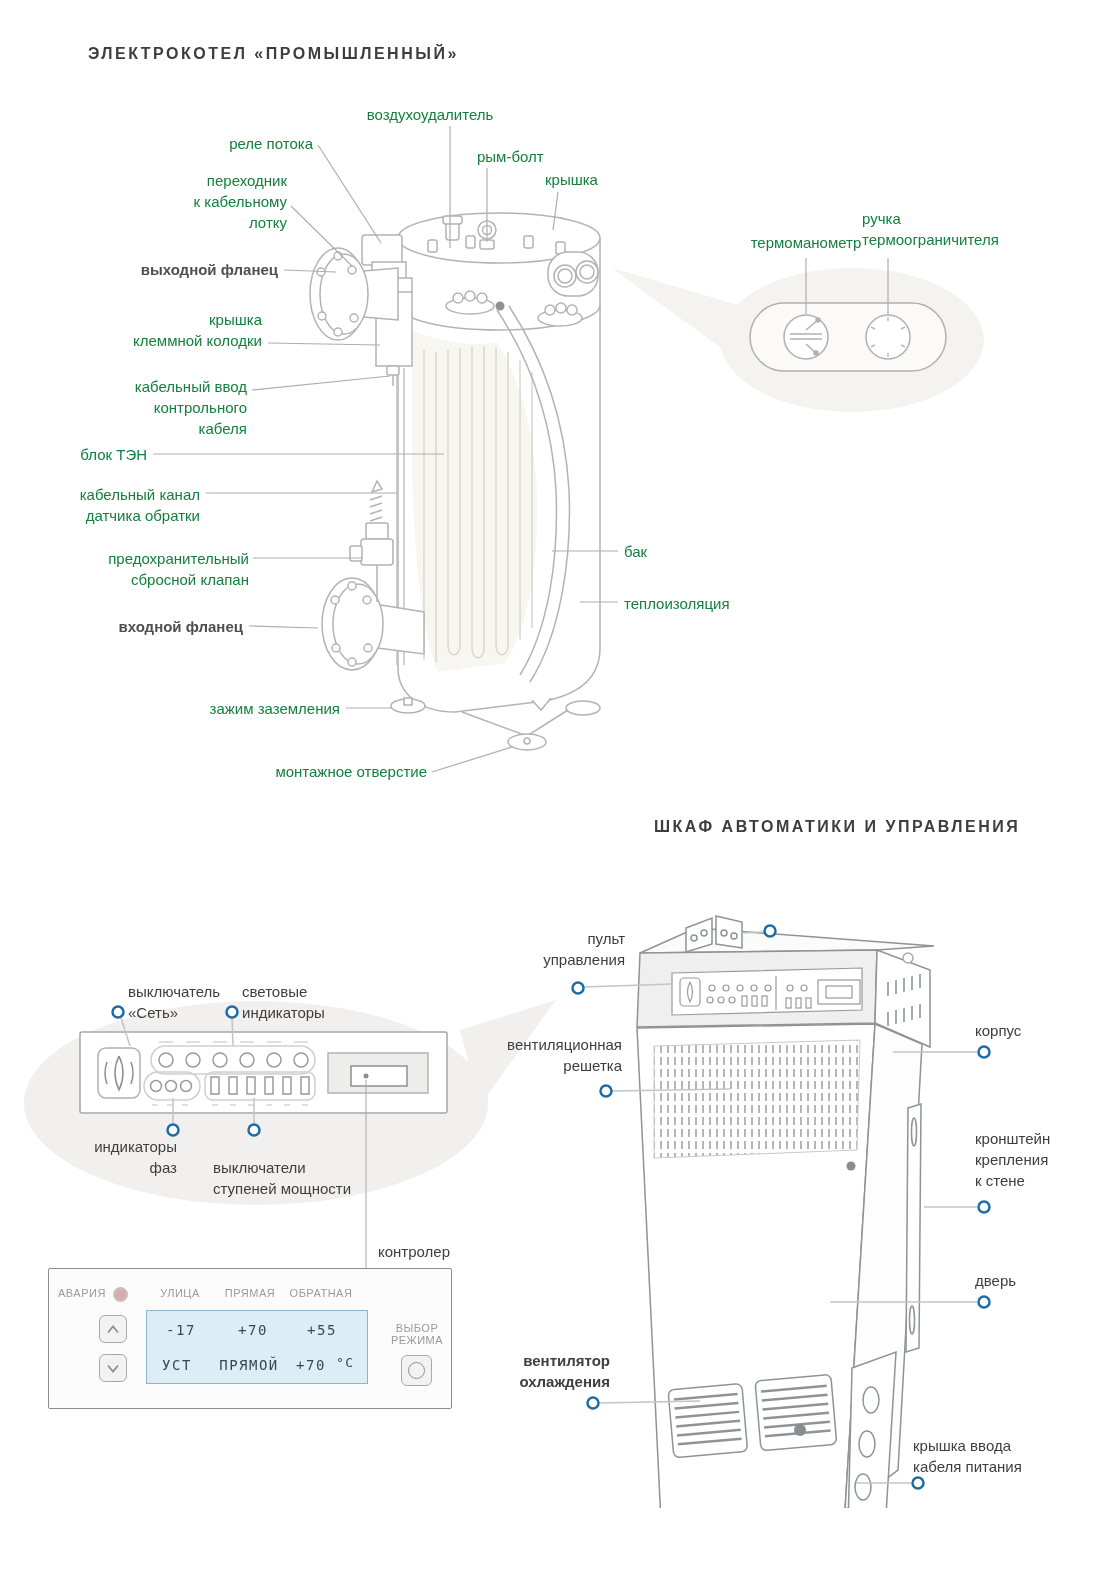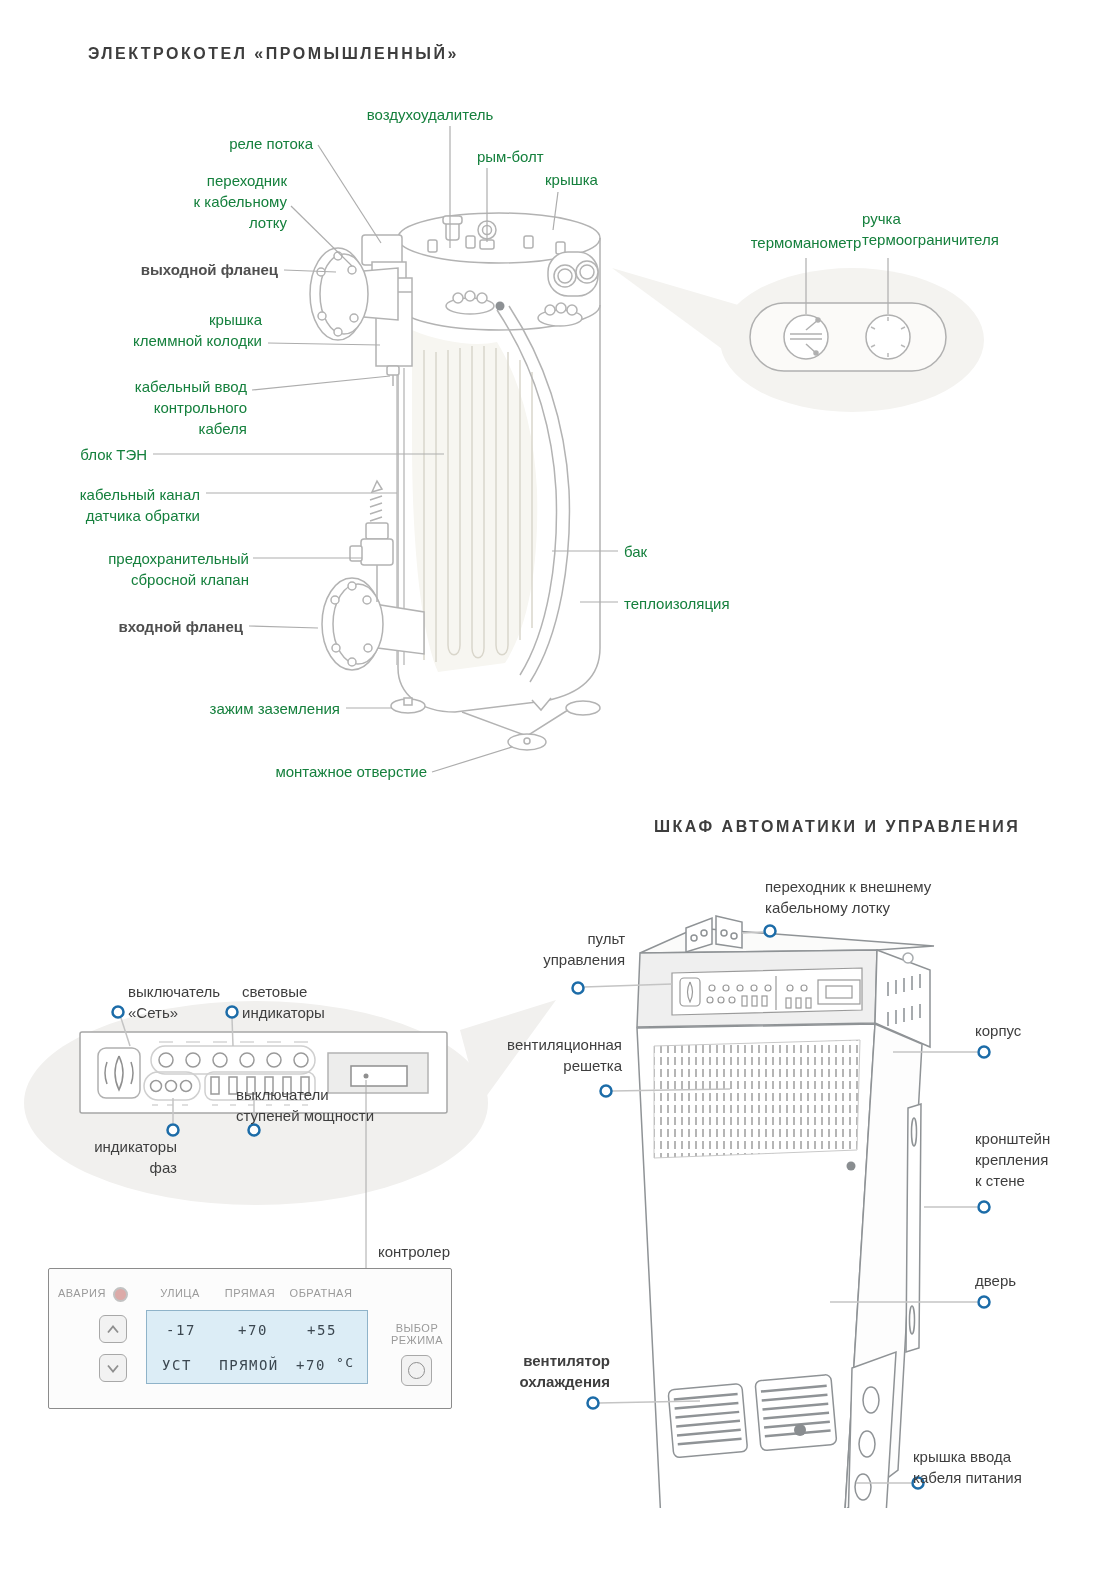--- a/index.html
+++ b/index.html
@@ -429,8 +429,6 @@
 <div class="lbl" style="left:624px;top:541px;">бак</div>
 <div class="lbl" style="left:624px;top:593px;">теплоизоляция</div>
 
-<div class="lbl dark" style="left:765px;top:876px;">переходник к внешнему
-кабельному лотку</div>
 <div class="lbl dark r" style="left:495px;top:928px;width:130px;">пульт
 управления</div>
 <div class="lbl dark r" style="left:480px;top:1034px;width:142px;">вентиляционная

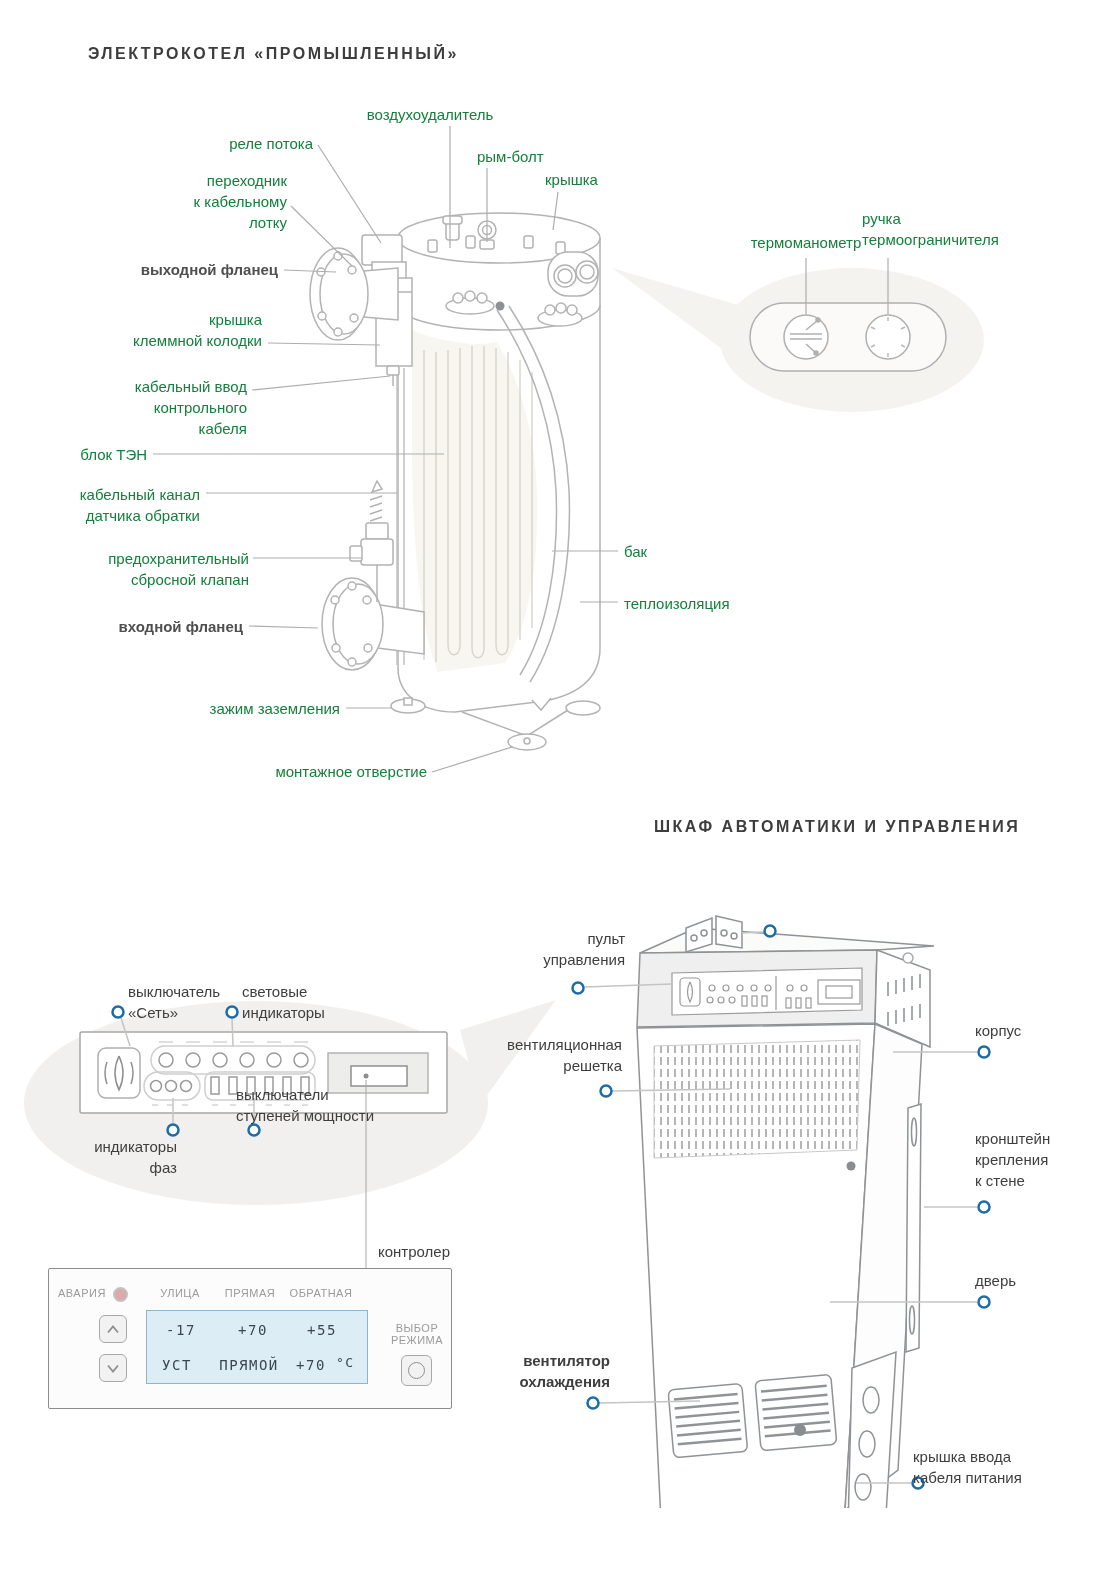--- a/index.html
+++ b/index.html
@@ -449,7 +449,7 @@
 индикаторы</div>
 <div class="lbl dark r" style="left:83px;top:1136px;width:94px;">индикаторы
 фаз</div>
-<div class="lbl dark" style="left:213px;top:1084px;margin-left:23px;">выключатели
+<div class="lbl dark" style="left:213px;top:1157px;">выключатели
 ступеней мощности</div>
 
 <div class="lbl dark r" style="left:340px;top:1241px;width:110px;">контролер</div>

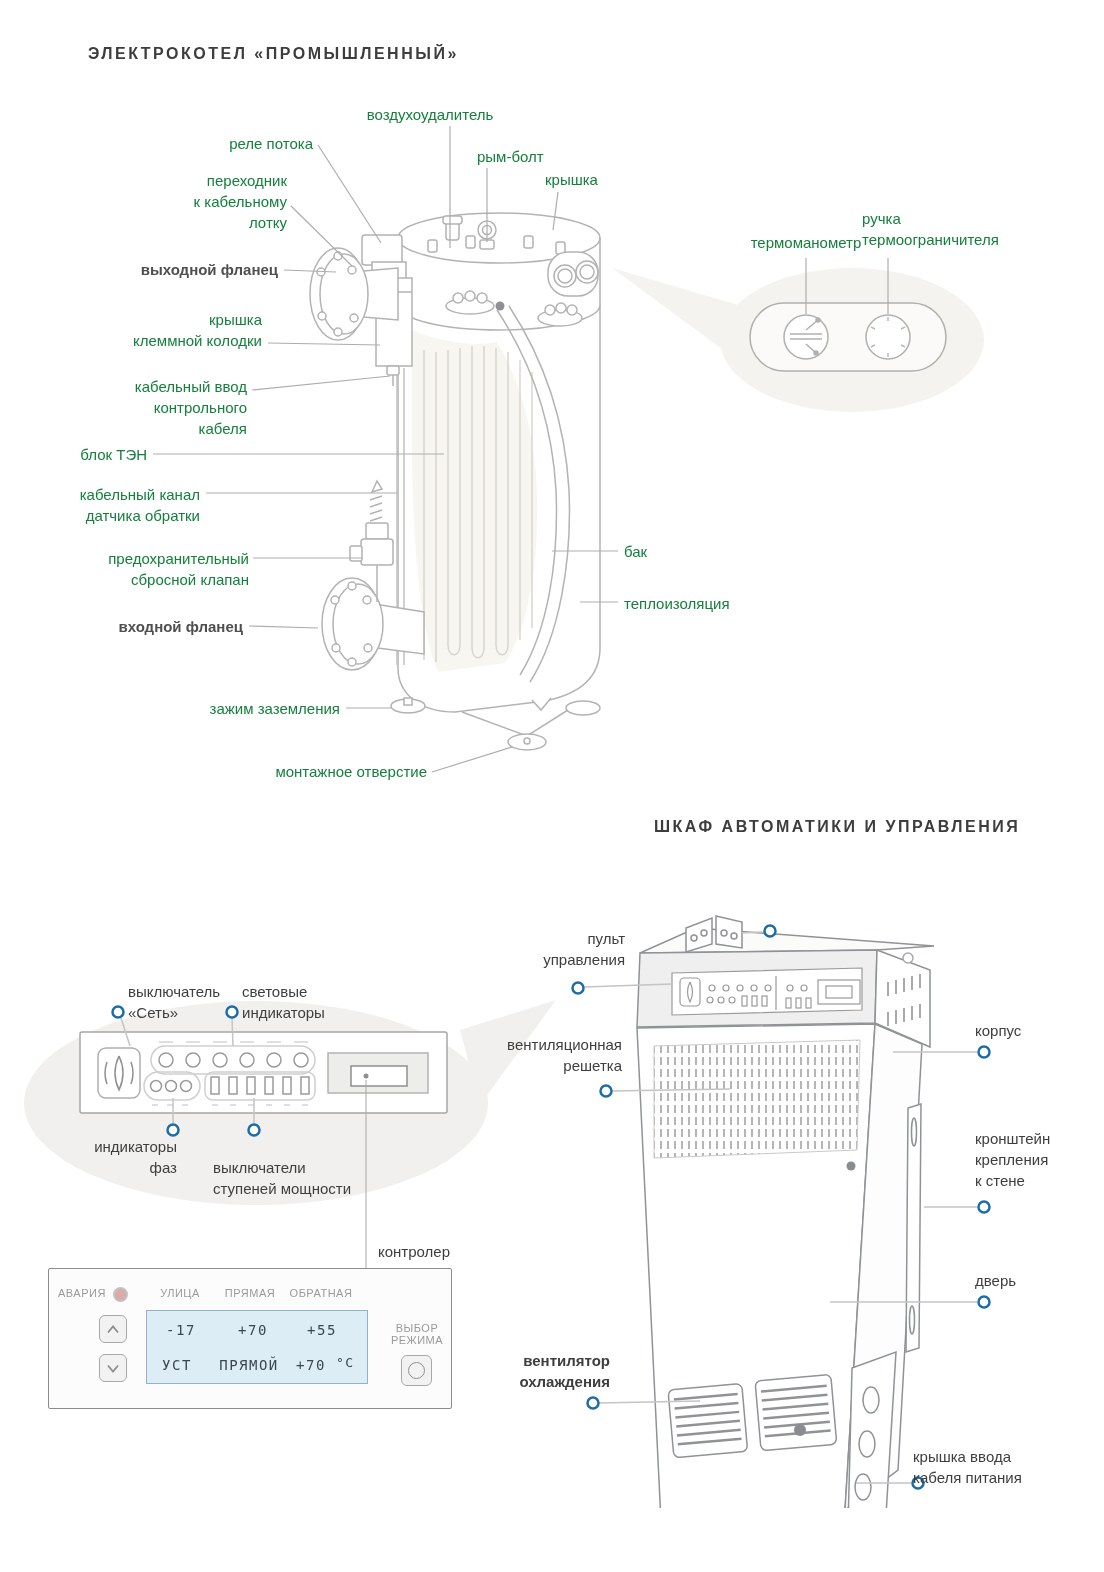--- a/index.html
+++ b/index.html
@@ -440,7 +440,7 @@
 <div class="lbl dark" style="left:975px;top:1270px;">дверь</div>
 <div class="lbl dark r" style="left:488px;top:1350px;width:122px;font-weight:bold;">вентилятор
 охлаждения</div>
-<div class="lbl dark" style="left:913px;top:1435px;margin-top:11px;">крышка ввода
+<div class="lbl dark" style="left:913px;top:1435px;">крышка ввода
 кабеля питания</div>
 
 <div class="lbl dark" style="left:128px;top:981px;">выключатель

